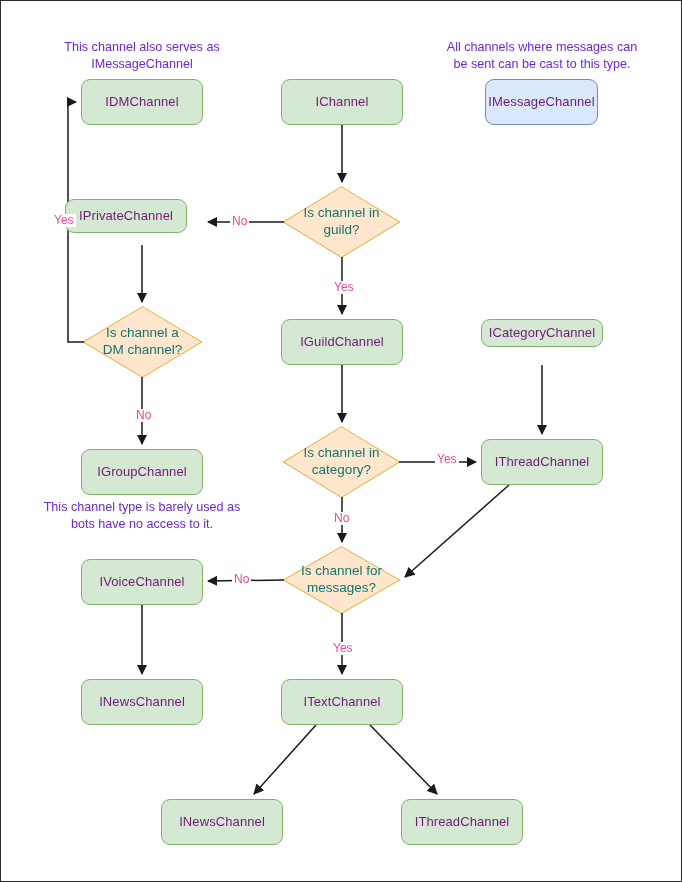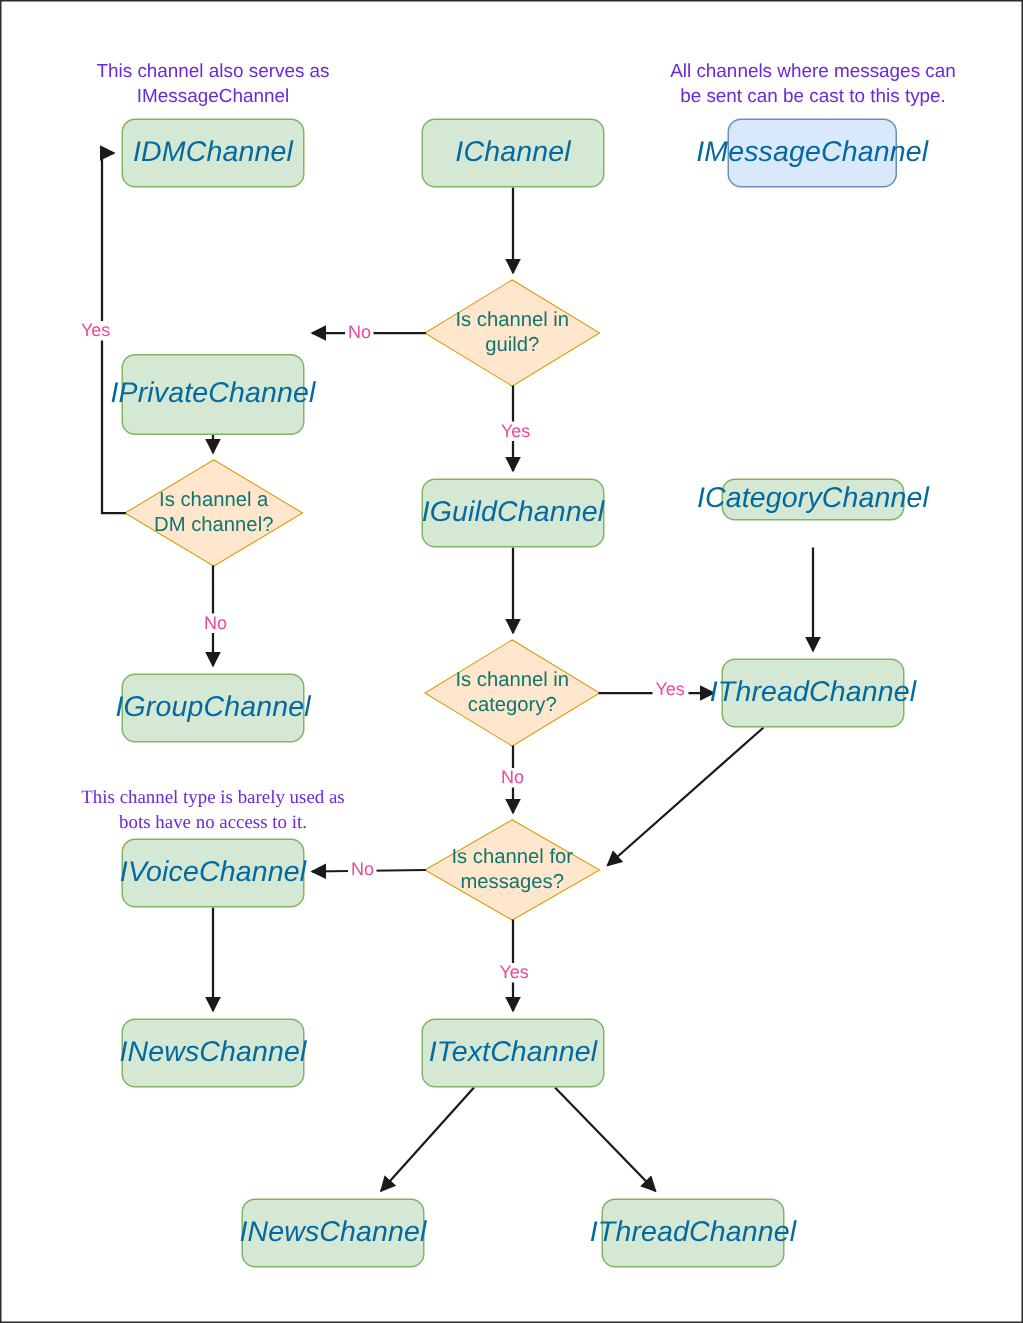--- a/index.html
+++ b/index.html
@@ -33,11 +33,10 @@
     align-items: center;
     justify-content: center;
     text-align: center;
-    font-size: 19px;
-    color: #0369a1;
+    font-size: 13px;
+    color: #701a75;
     line-height: 1.25;
     letter-spacing: 0.1px;
-    font-style: italic;
   }
   .node.green {
     background: #d5e8d4;

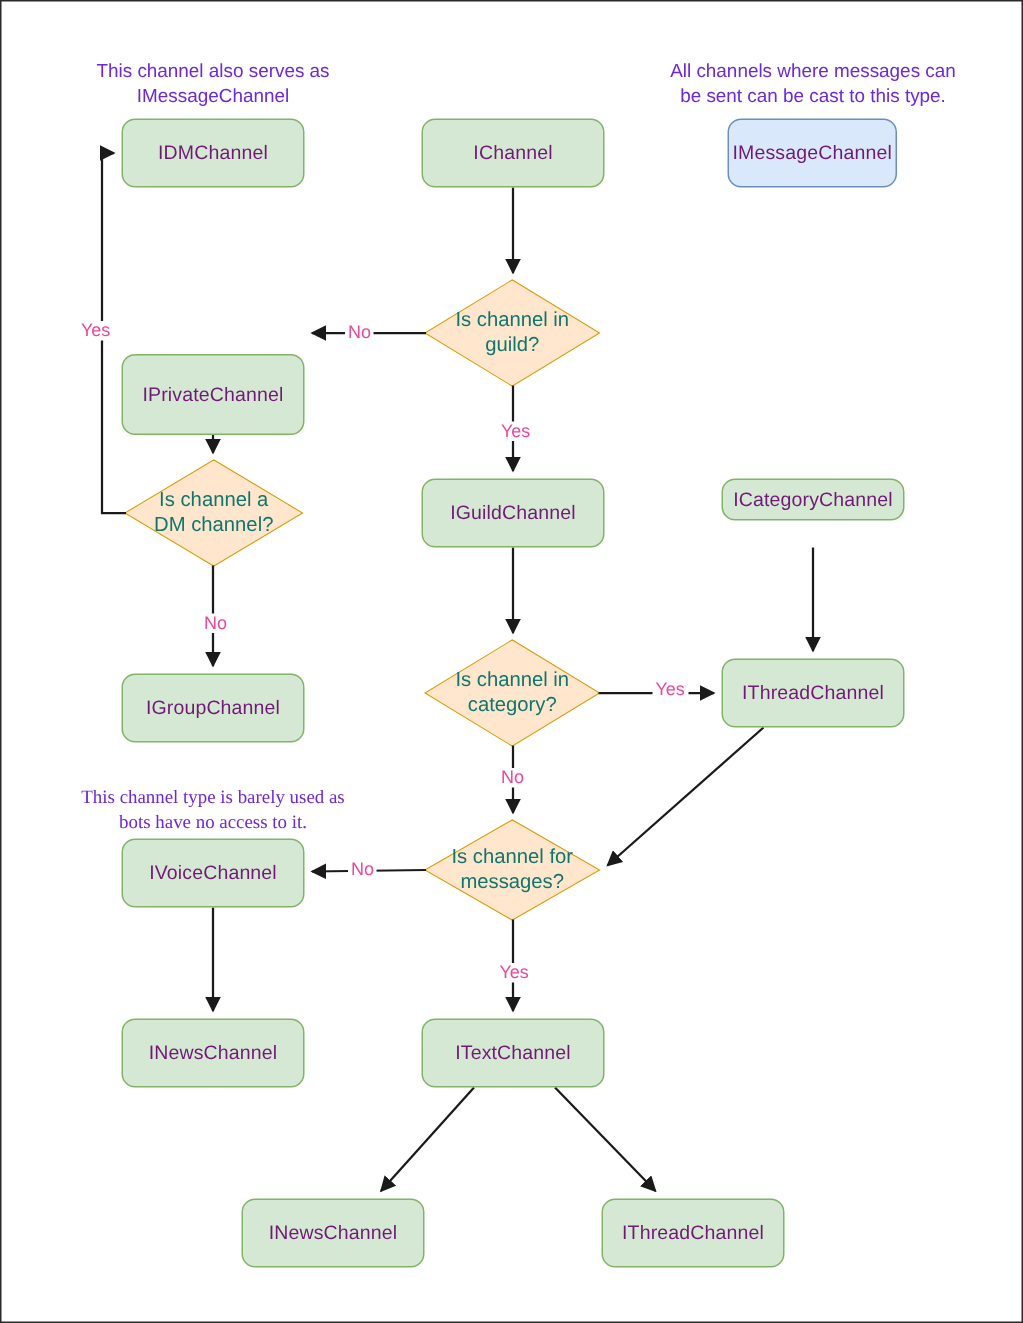--- a/index.html
+++ b/index.html
@@ -153,7 +153,7 @@
     <span>IMessageChannel</span>
   </div>
 
-  <div class="node green" style="left:80px; top:198px; width:122px; height:54px;margin-top:37px;">
+  <div class="node green" style="left:64px; top:198px; width:122px; height:34px;">
     <span>IPrivateChannel</span>
   </div>
 

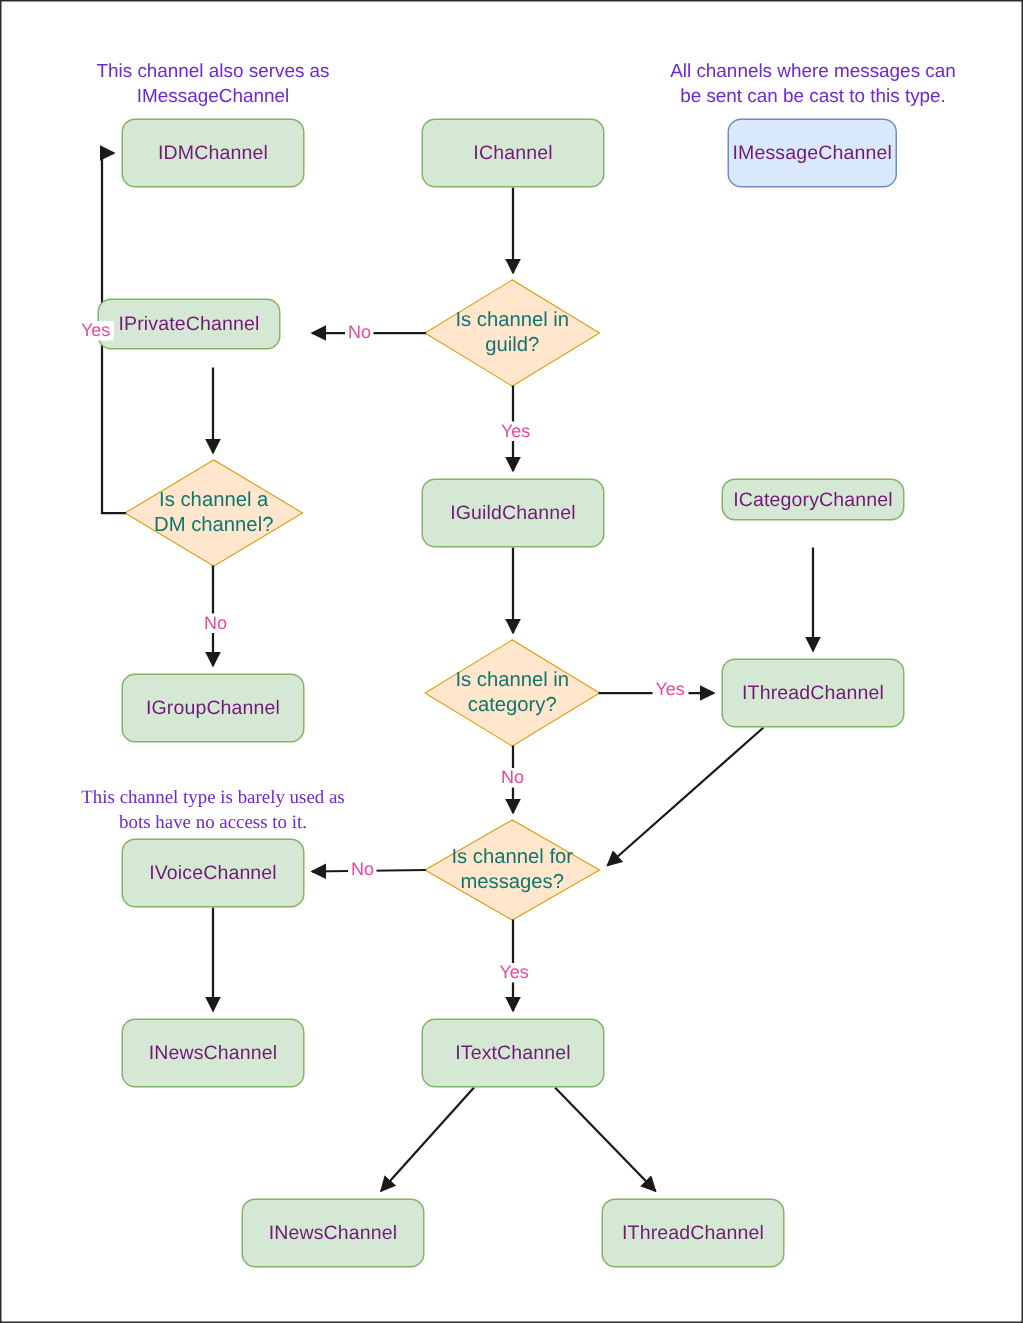--- a/index.html
+++ b/index.html
@@ -230,7 +230,7 @@
 IMessageChannel</div>
   <div class="caption" style="left:430px; top:38px; width:222px;">All channels where messages can
 be sent can be cast to this type.</div>
-  <div class="caption" style="left:34px; top:522px; width:214px;font-family:Liberation Serif, serif;">This channel type is barely used as
+  <div class="caption" style="left:34px; top:498px; width:214px;">This channel type is barely used as
 bots have no access to it.</div>
 
 </div>

